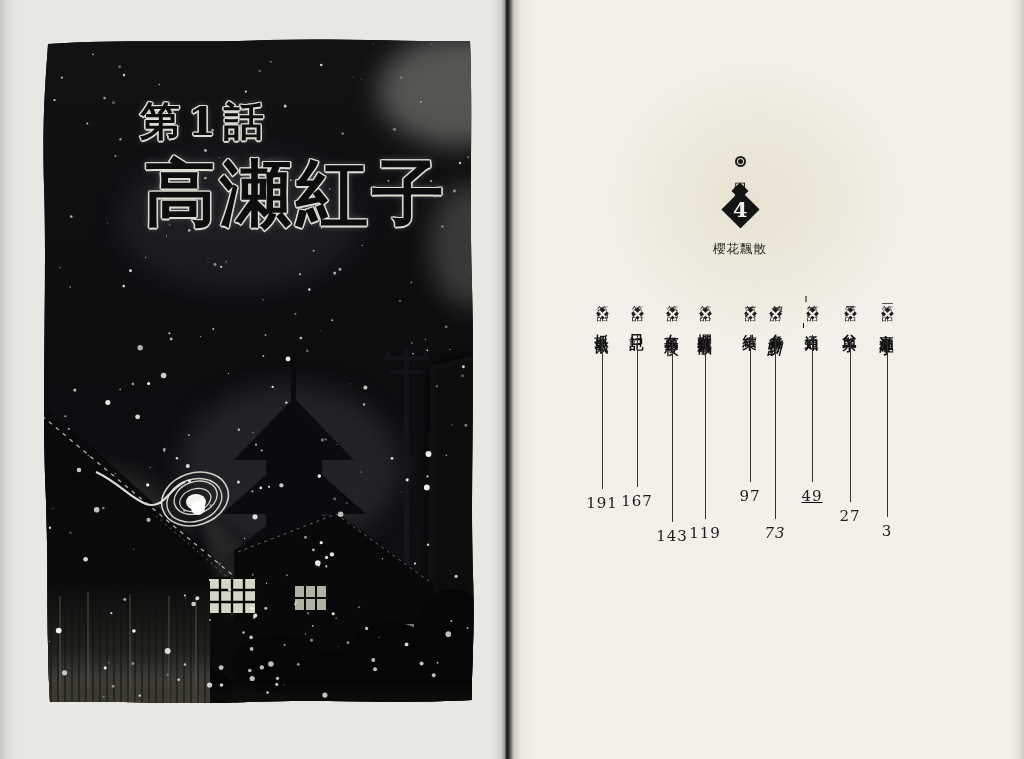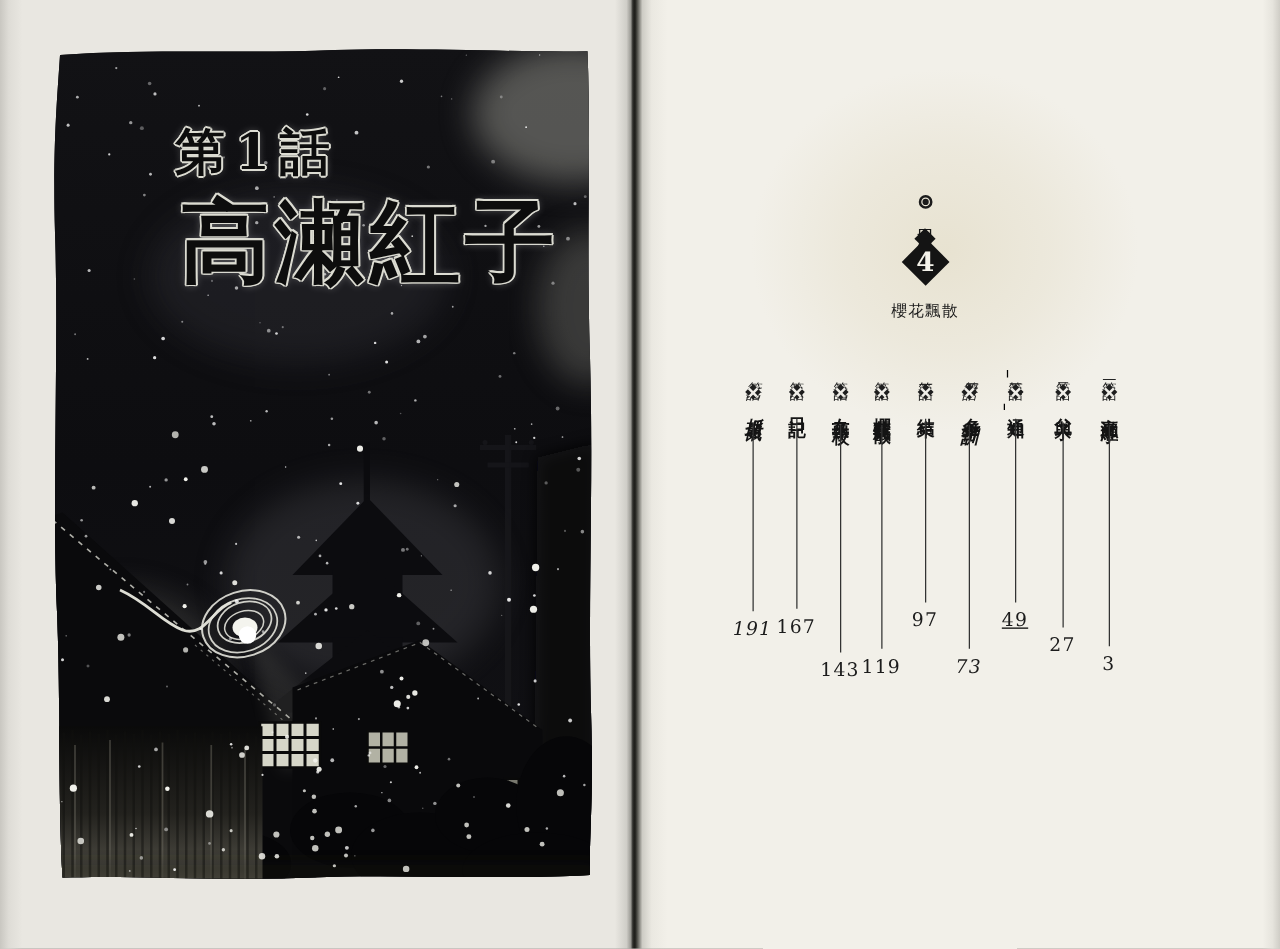--- a/index.html
+++ b/index.html
@@ -63,7 +63,7 @@
   .toc-col .page-num{font-size:15px;color:#1c1c1c;letter-spacing:1px;}
   .e1{left:364px;height:244px;} .e2{left:327px;height:229px;} .e3{left:289px;height:209px;text-decoration:underline;}
   .e4{left:252px;height:246px;font-style:italic;} .e5{left:217px;height:209px;} .e6{left:182px;height:246px;}
-  .e7{left:149px;height:249px;justify-content:center;} .e8{left:114px;height:214px;} .e9{left:79px;height:216px;font-style:italic;}
+  .e7{left:149px;height:249px;justify-content:center;} .e8{left:114px;height:214px;} .e9{left:79px;height:216px;}
 </style>
 </head>
 <body>

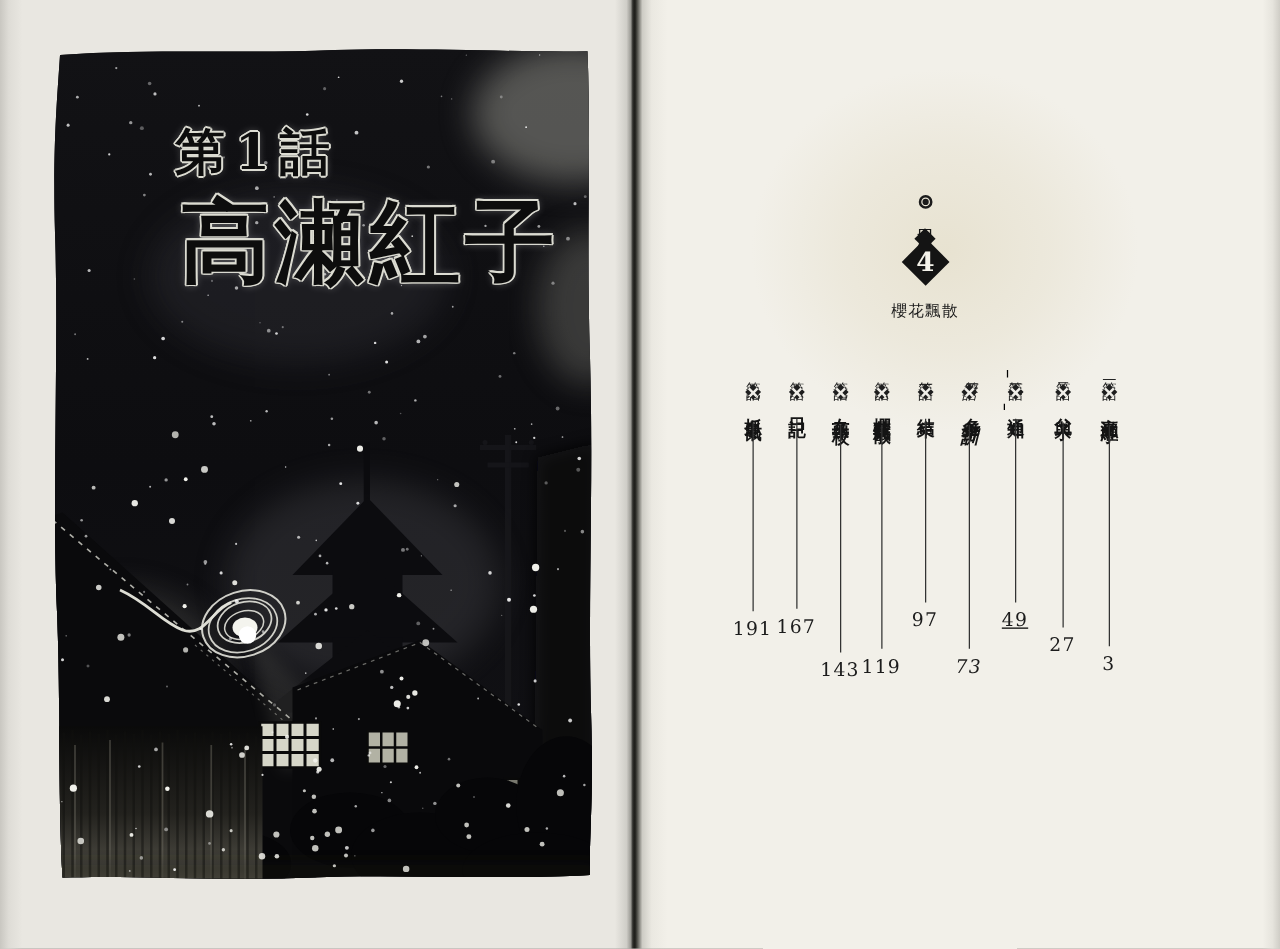--- a/index.html
+++ b/index.html
@@ -62,7 +62,7 @@
   .toc-col .lead-line{flex:1 1 auto;width:1px;background:#333;margin:7px 0 5px;min-height:16px;}
   .toc-col .page-num{font-size:15px;color:#1c1c1c;letter-spacing:1px;}
   .e1{left:364px;height:244px;} .e2{left:327px;height:229px;} .e3{left:289px;height:209px;text-decoration:underline;}
-  .e4{left:252px;height:246px;font-style:italic;} .e5{left:217px;height:209px;} .e6{left:182px;height:246px;}
+  .e4{left:252px;height:246px;font-style:italic;} .e5{left:227px;height:209px;} .e6{left:182px;height:246px;}
   .e7{left:149px;height:249px;justify-content:center;} .e8{left:114px;height:214px;} .e9{left:79px;height:216px;}
 </style>
 </head>

